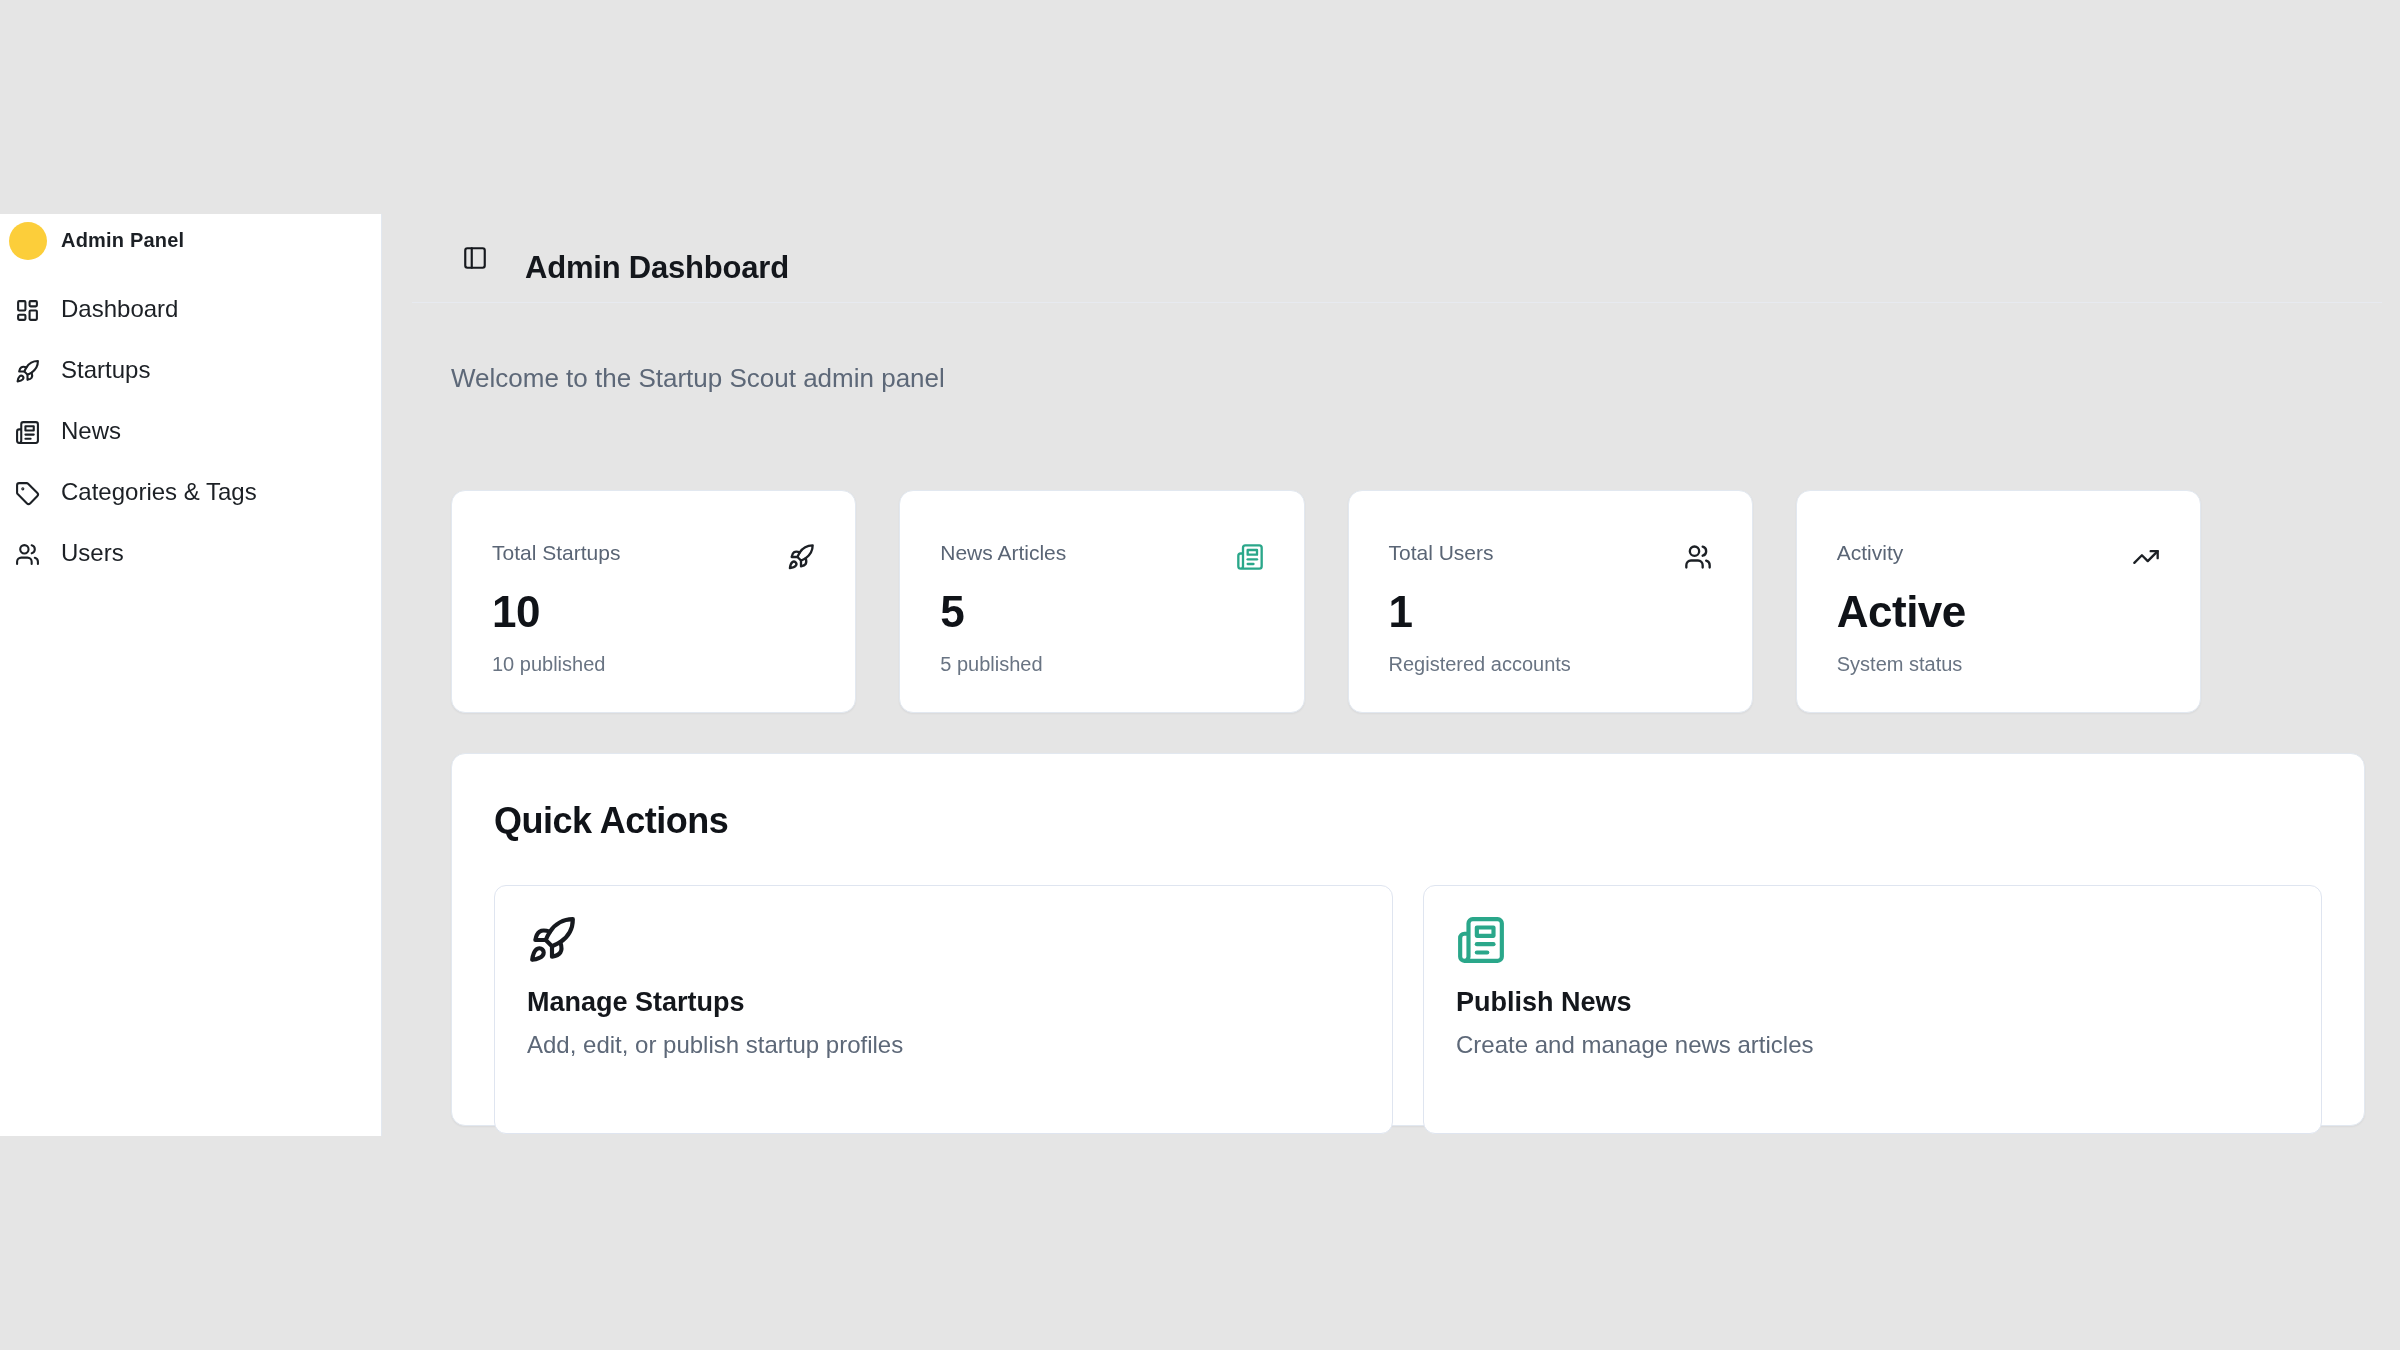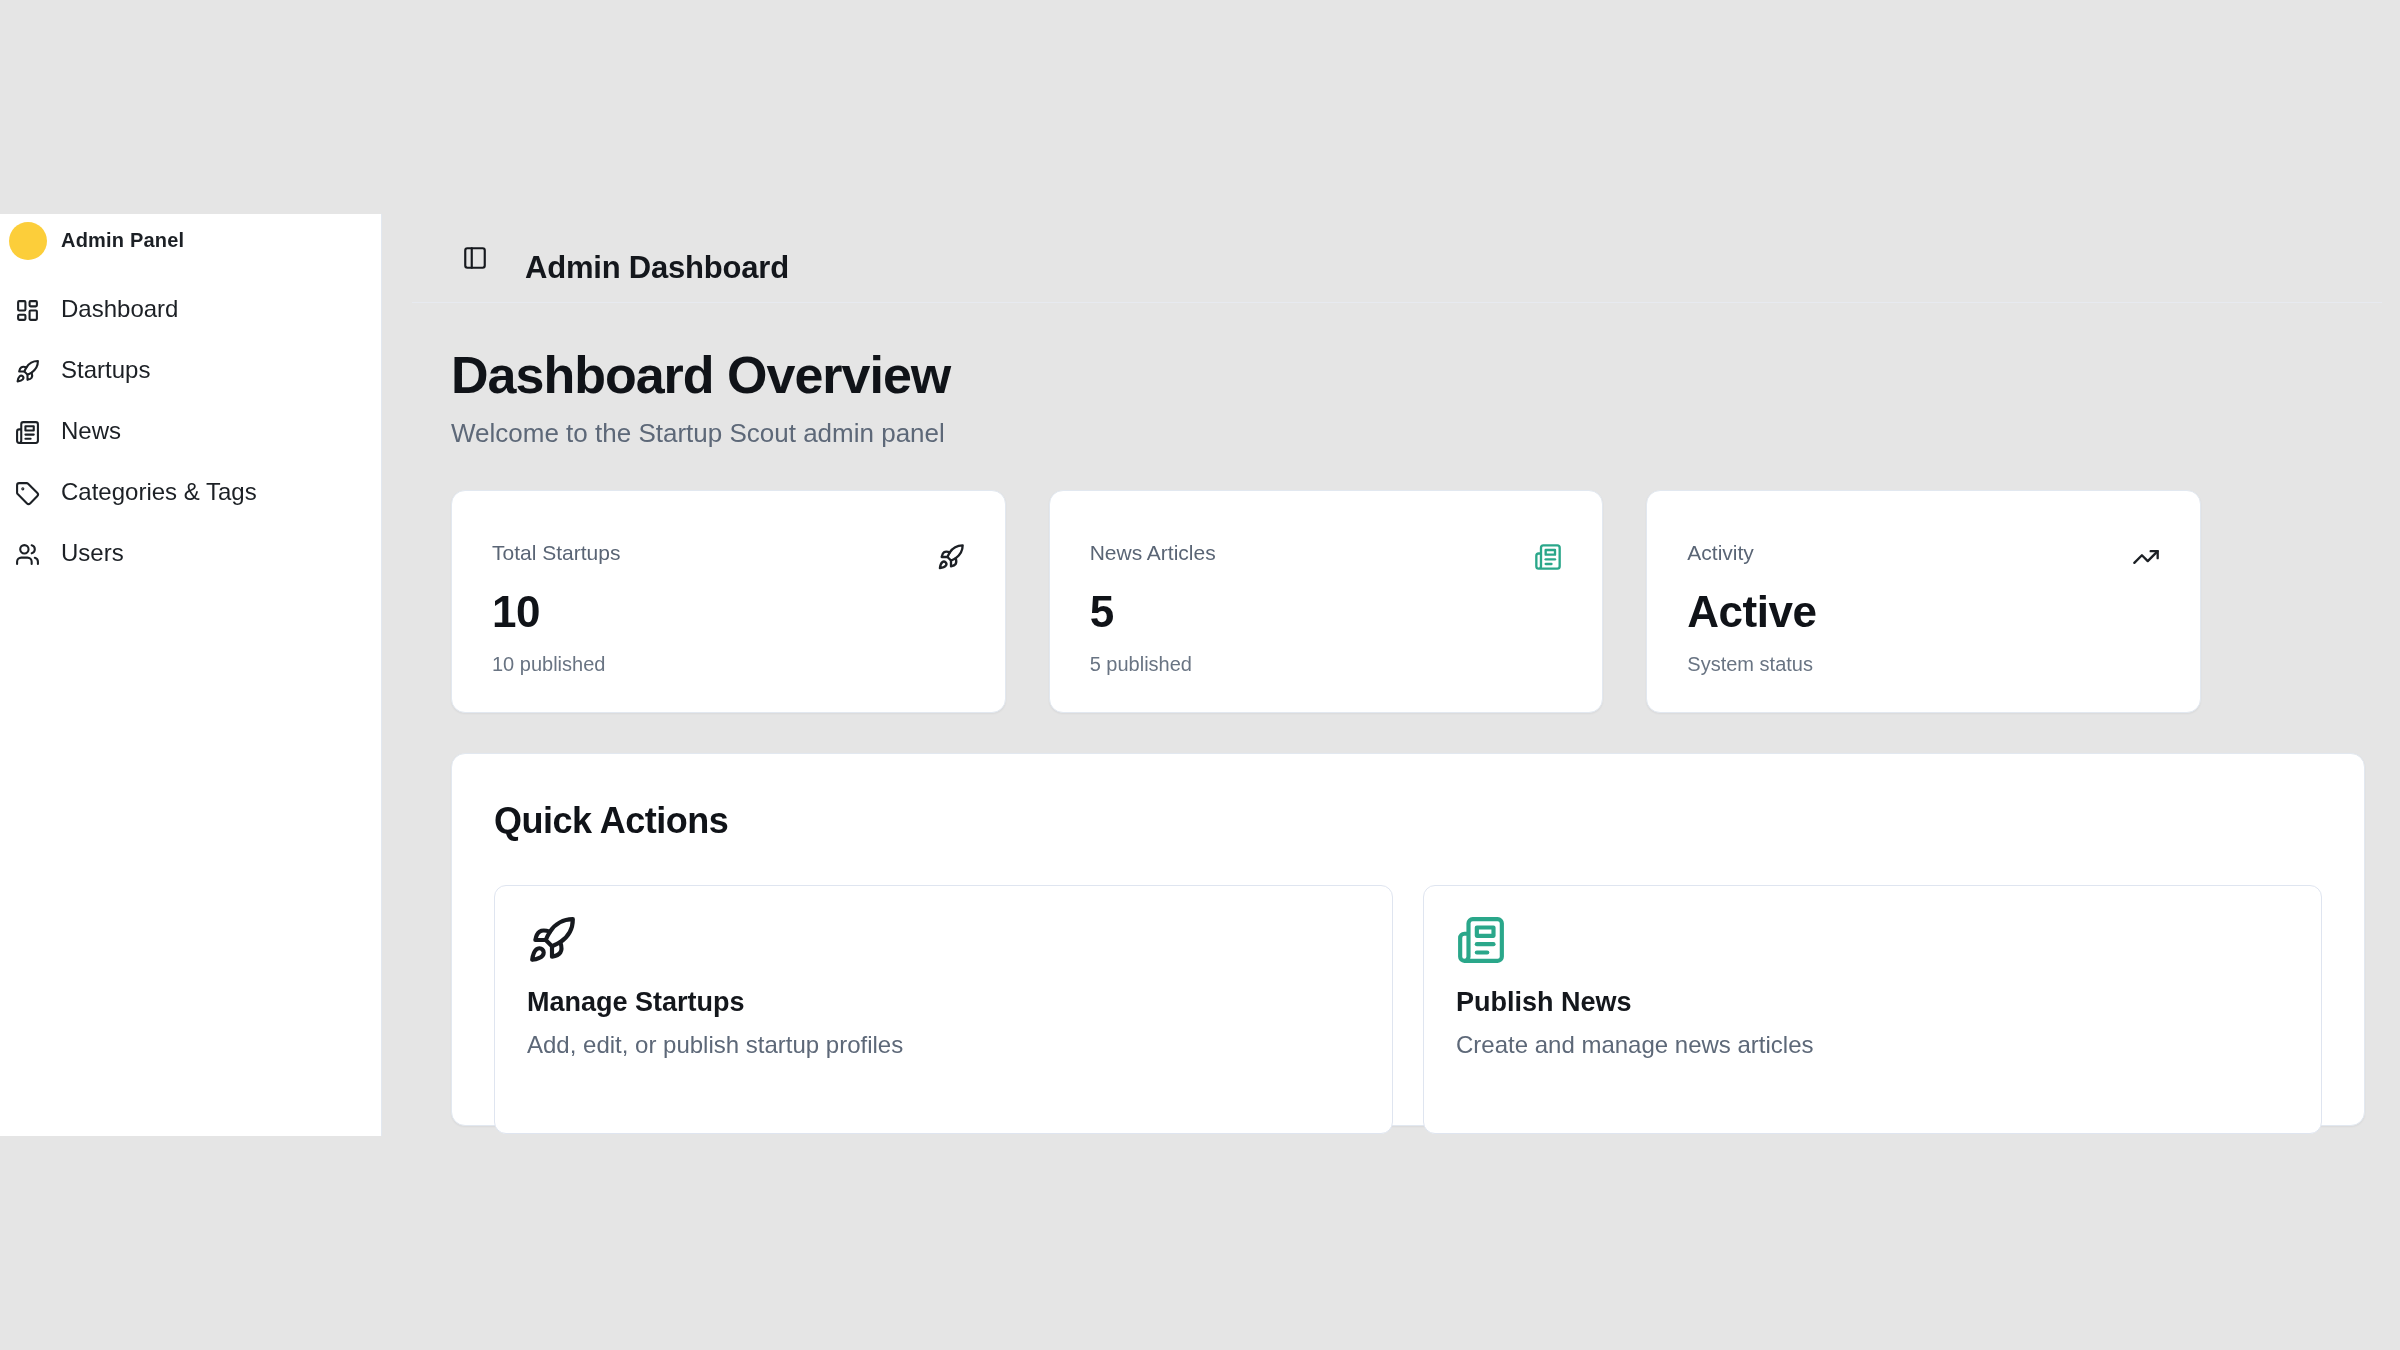--- a/index.html
+++ b/index.html
@@ -168,7 +168,6 @@
   </header>
 
   <section class="overview">
-    <h1>Dashboard Overview</h1>
     <div class="subtitle">Welcome to the Startup Scout admin panel</div>
   </section>
 

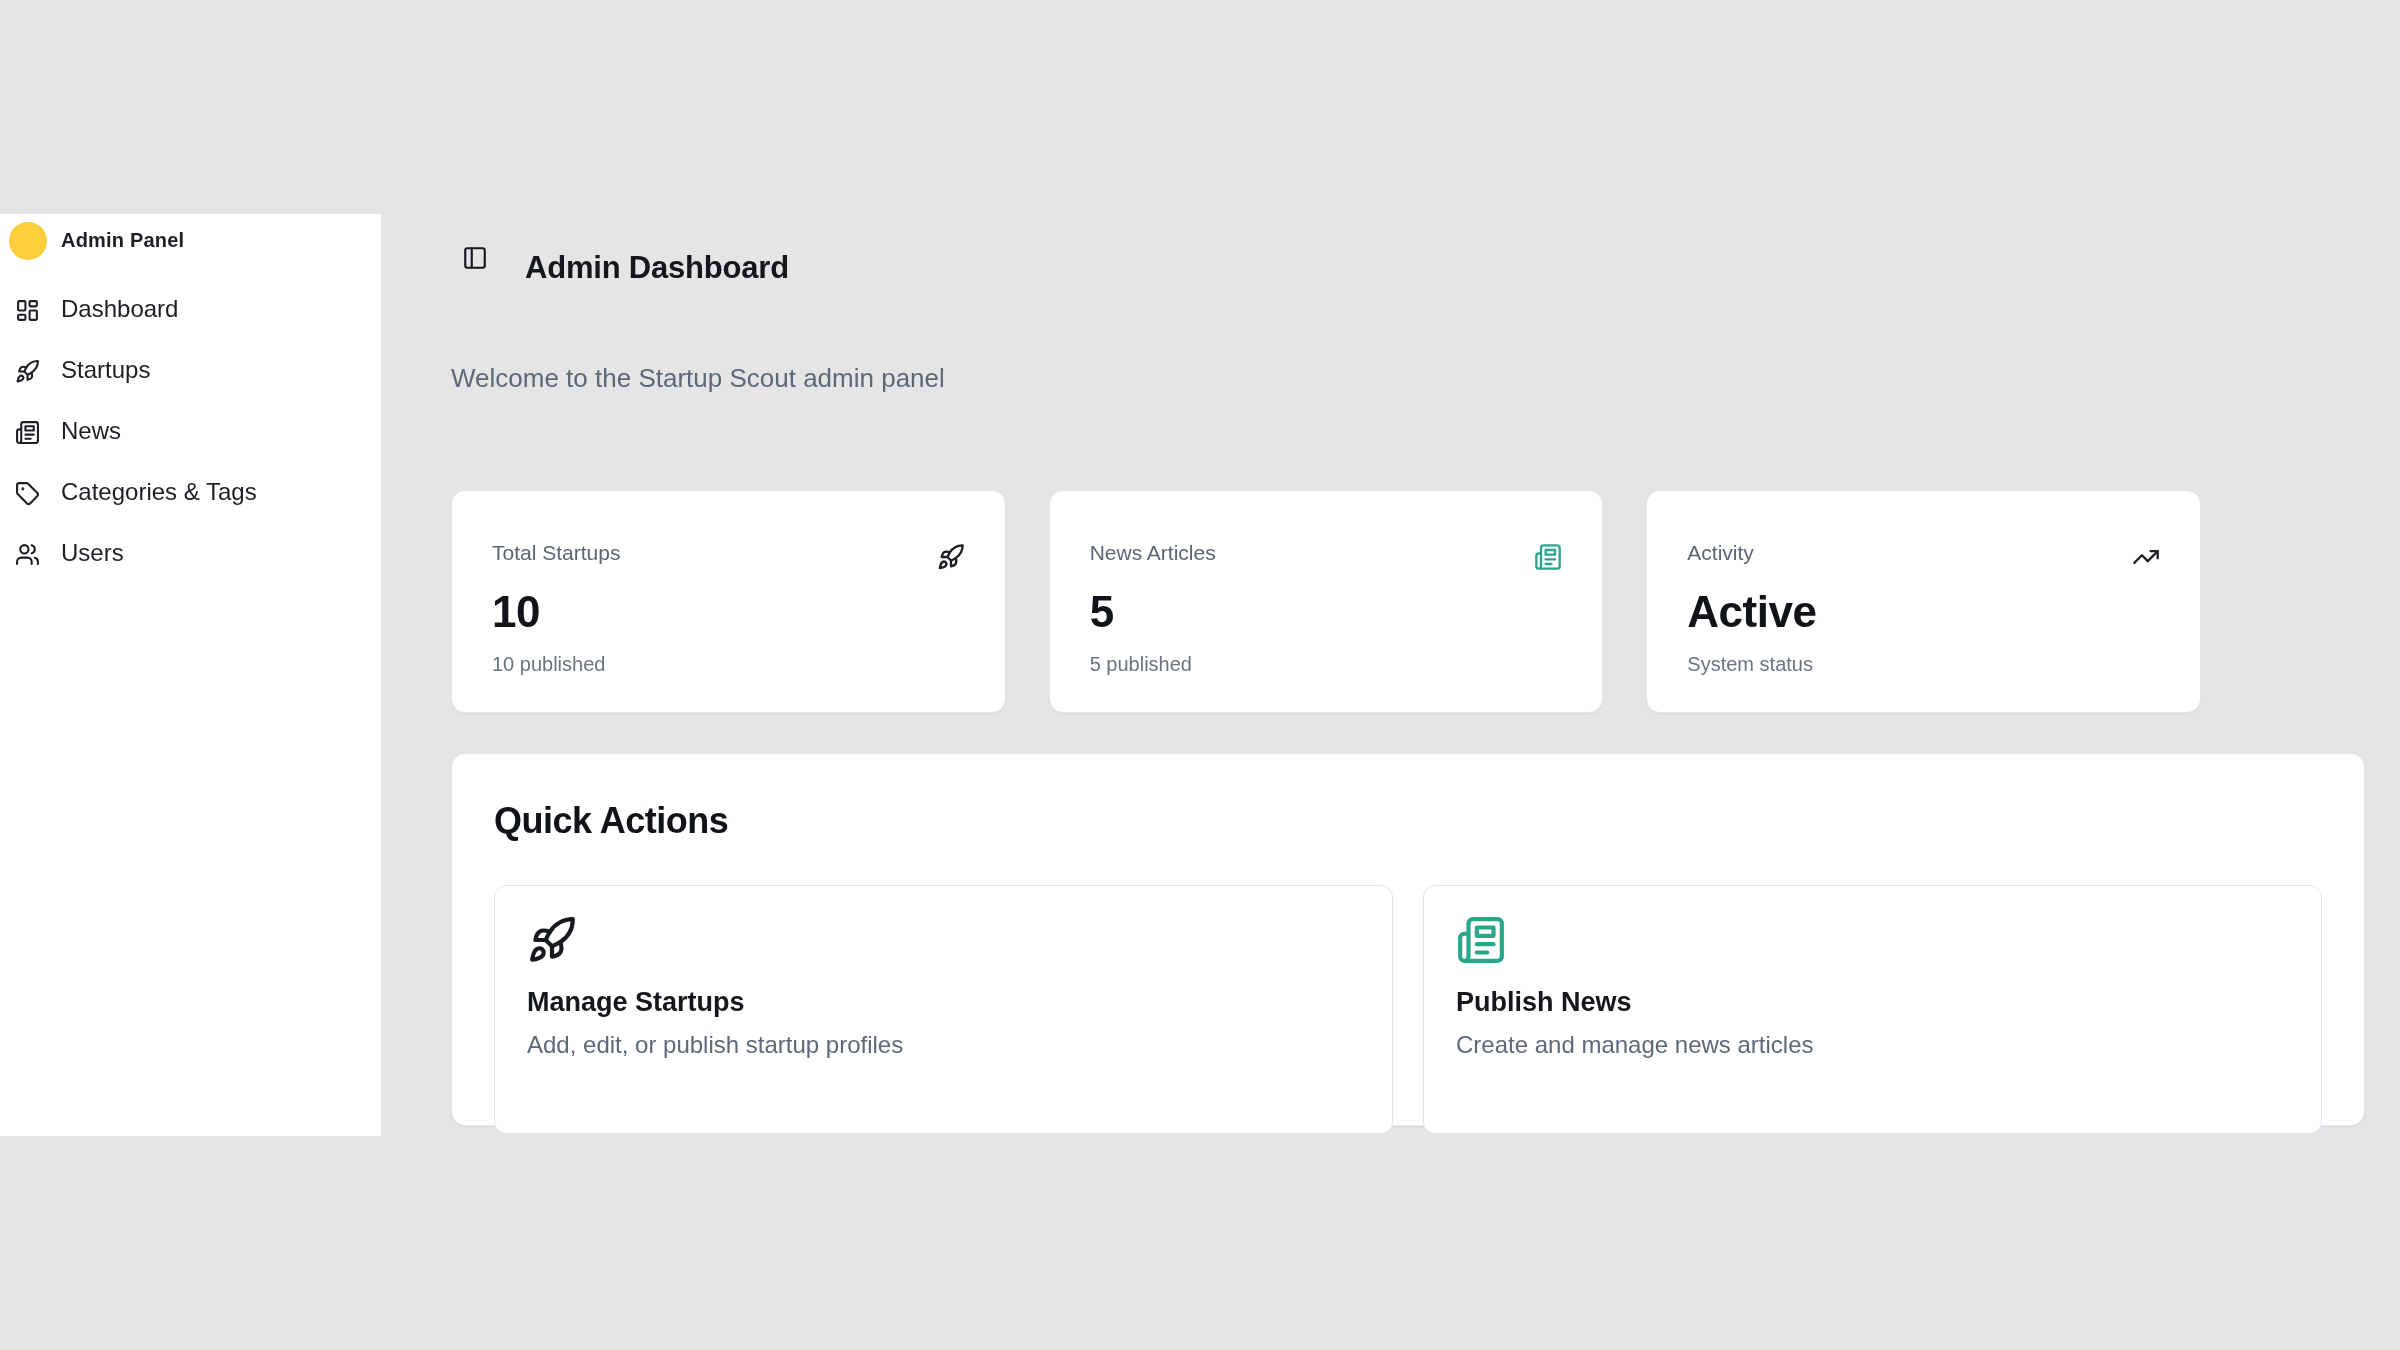--- a/index.html
+++ b/index.html
@@ -189,6 +189,14 @@
         </svg>
     </div>
     <div class="stat-card">
+      <div class="stat-label">Total Users</div>
+      <div class="stat-value">1</div>
+      <div class="stat-sub">Registered accounts</div>
+      <svg class="stat-icon">
+          <use href="#i-users"></use>
+        </svg>
+    </div>
+    <div class="stat-card">
       <div class="stat-label">Activity</div>
       <div class="stat-value">Active</div>
       <div class="stat-sub">System status</div>

